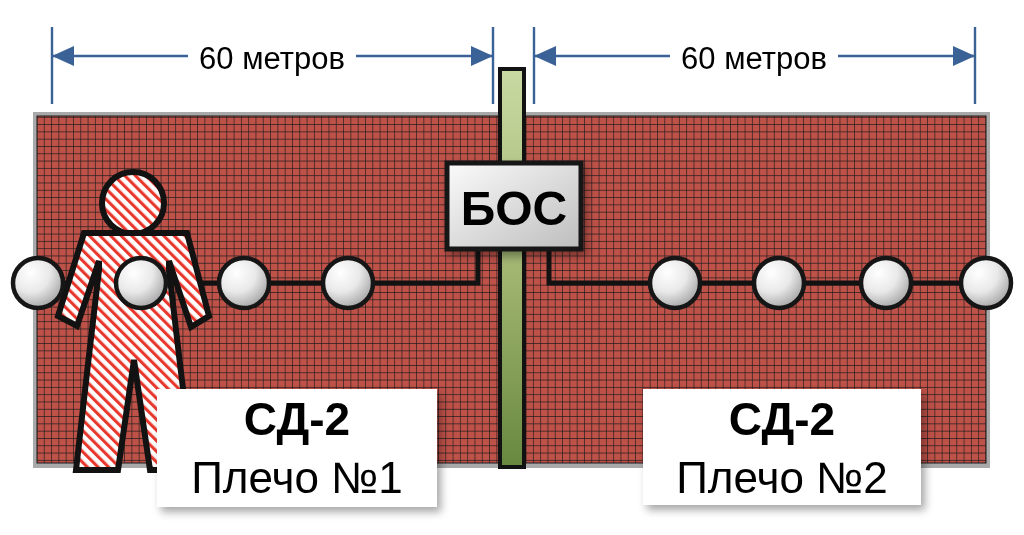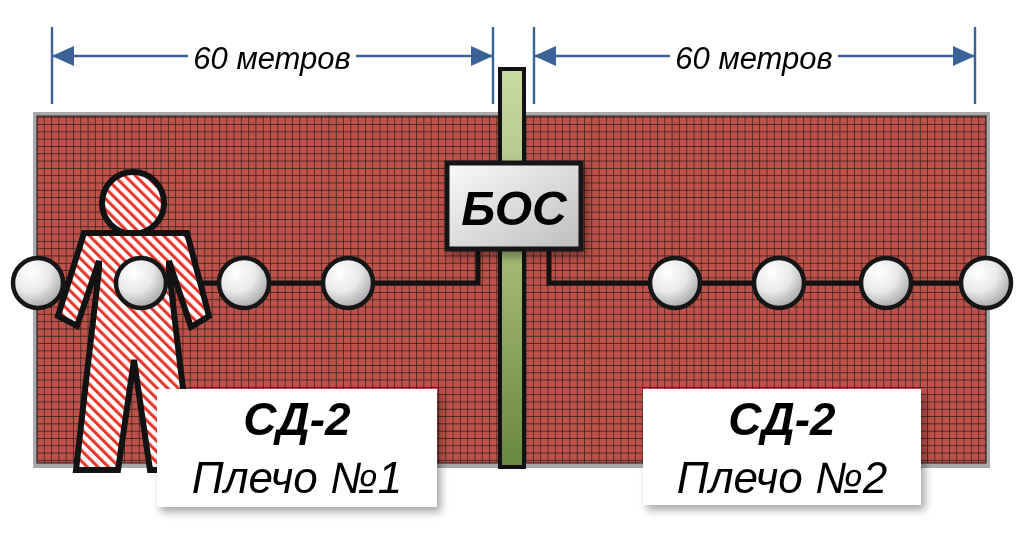--- a/index.html
+++ b/index.html
@@ -5,7 +5,7 @@
   html,body{margin:0;padding:0;background:#ffffff;}
   body{width:1024px;height:535px;overflow:hidden;
        font-family:"Liberation Sans", sans-serif;}
-  .stage{position:relative;width:1024px;height:535px;font-style:italic;}
+  .stage{position:relative;width:1024px;height:535px;}
   svg{position:absolute;left:0;top:0;}
   text{font-family:"Liberation Sans","DejaVu Sans",sans-serif;fill:#000000;}
   .dim-label{font-size:31px;}

